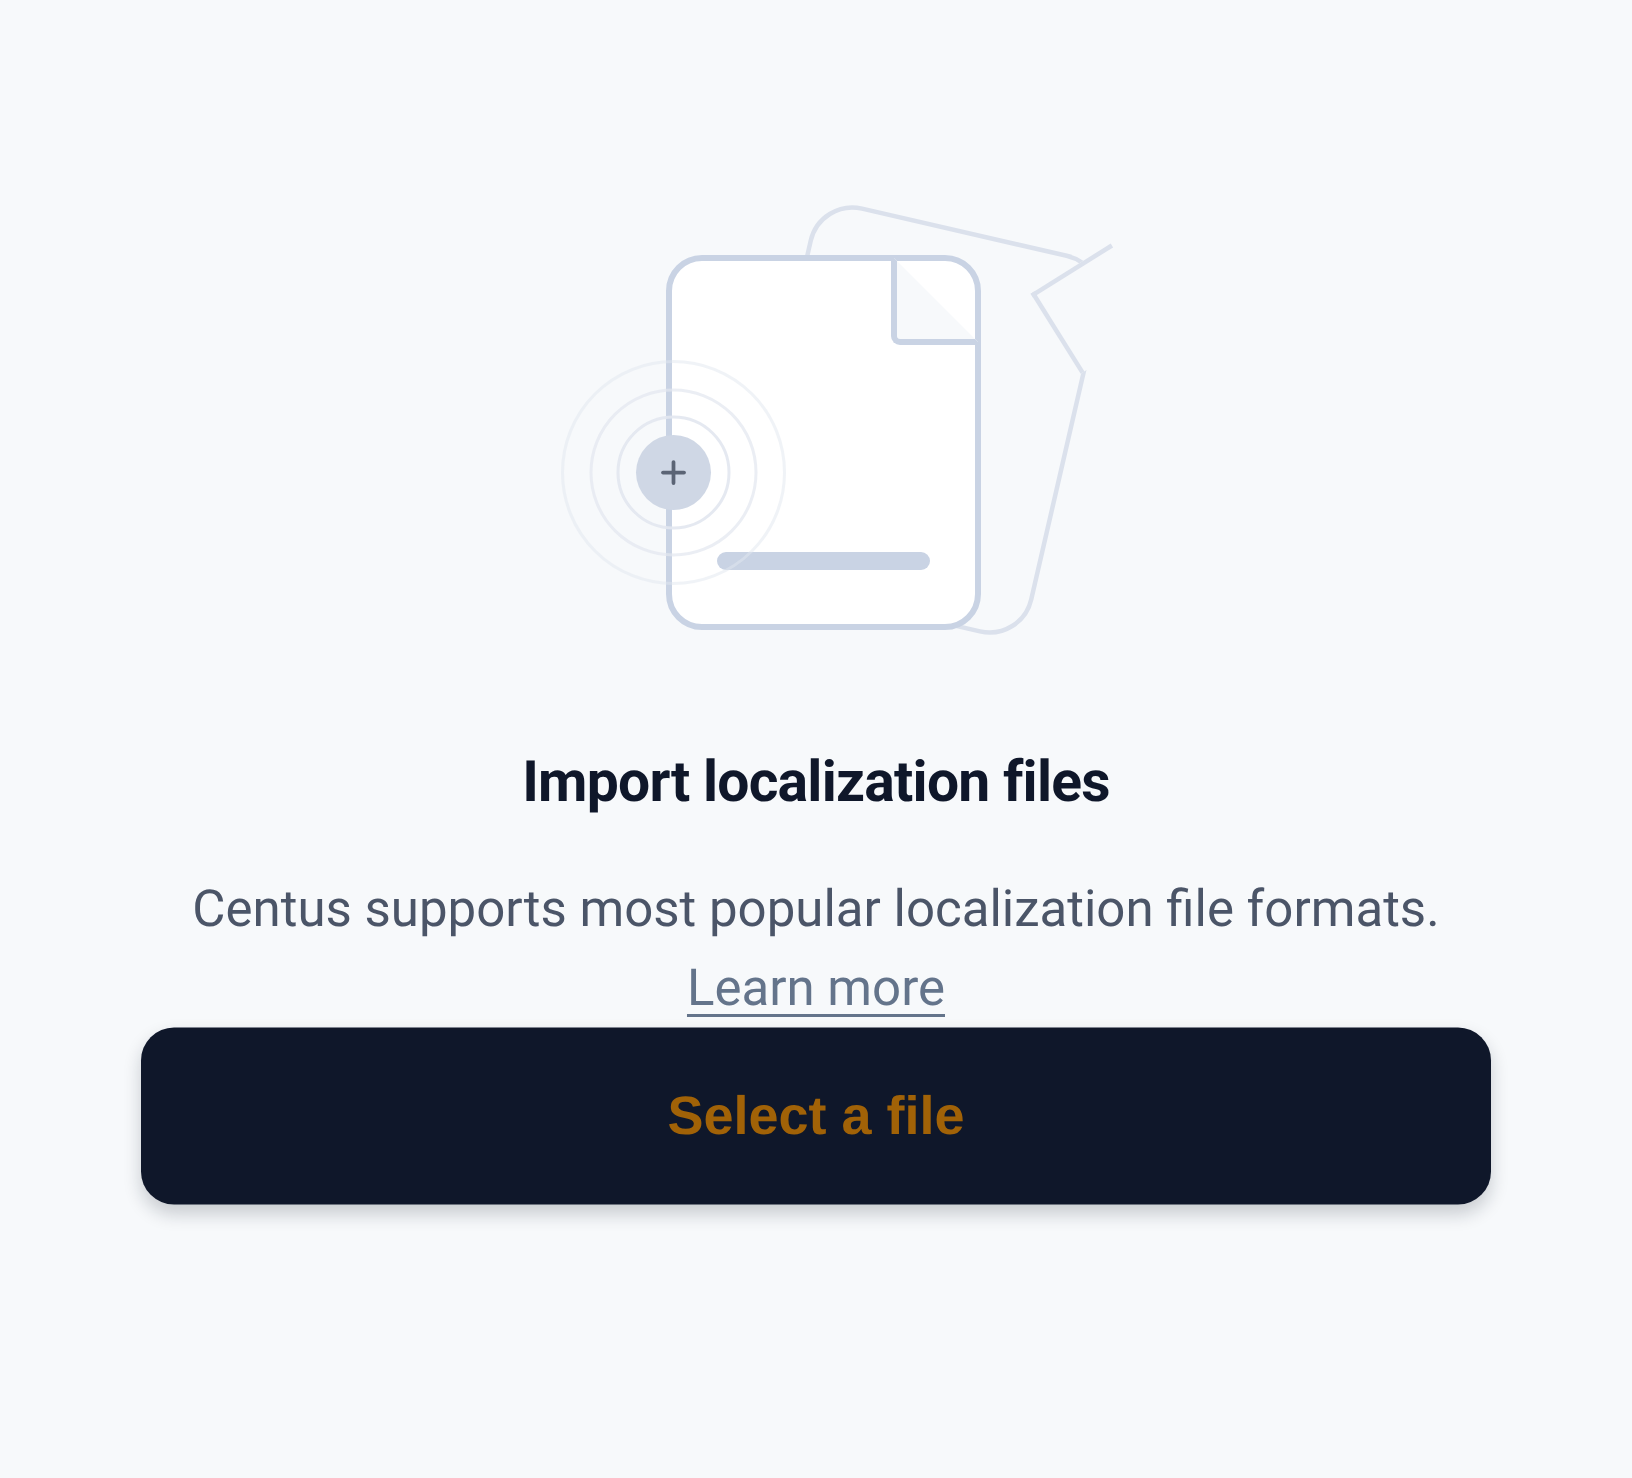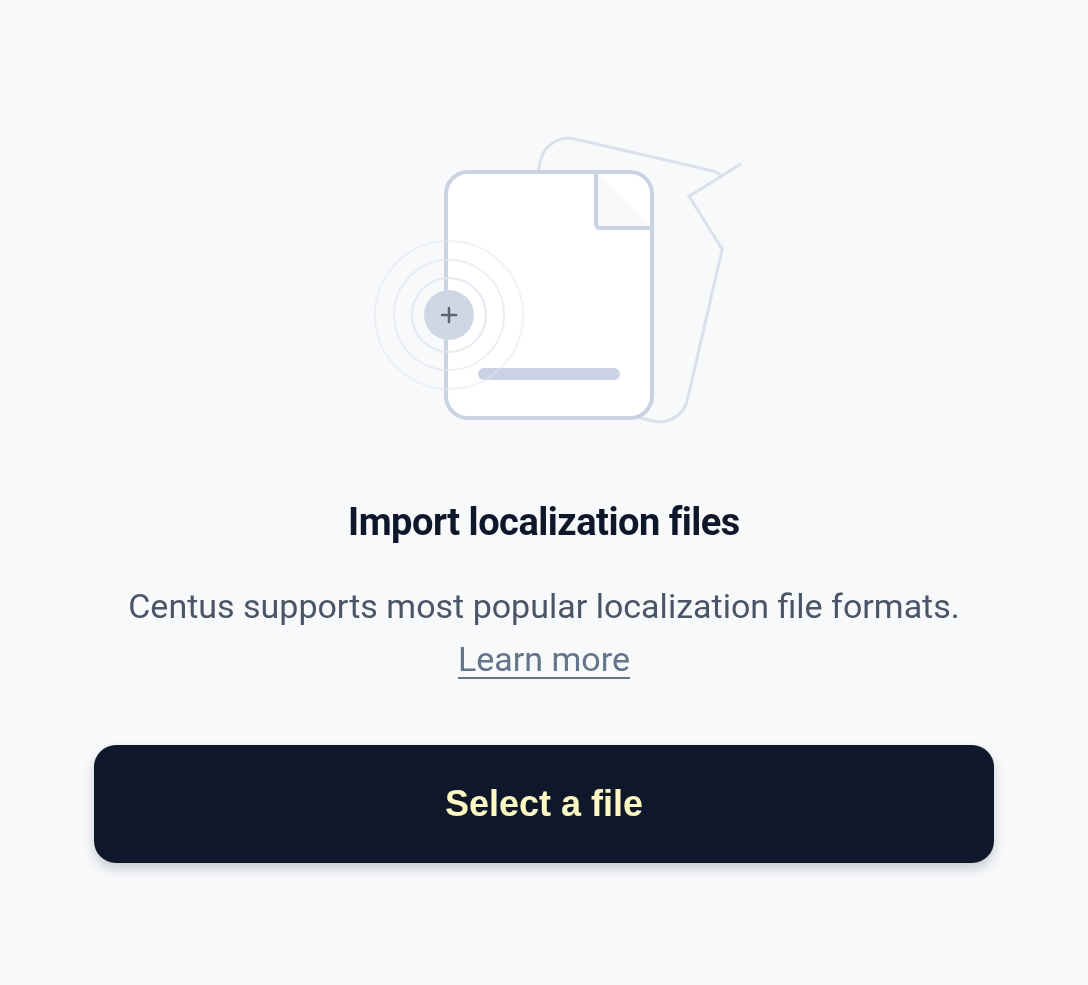--- a/index.html
+++ b/index.html
@@ -124,7 +124,6 @@
       text-align: center;
       line-height: 1.55;
       max-width: 920px;
-      margin-bottom: 60px;
     }
     .learn-more {
       color: #64748b;

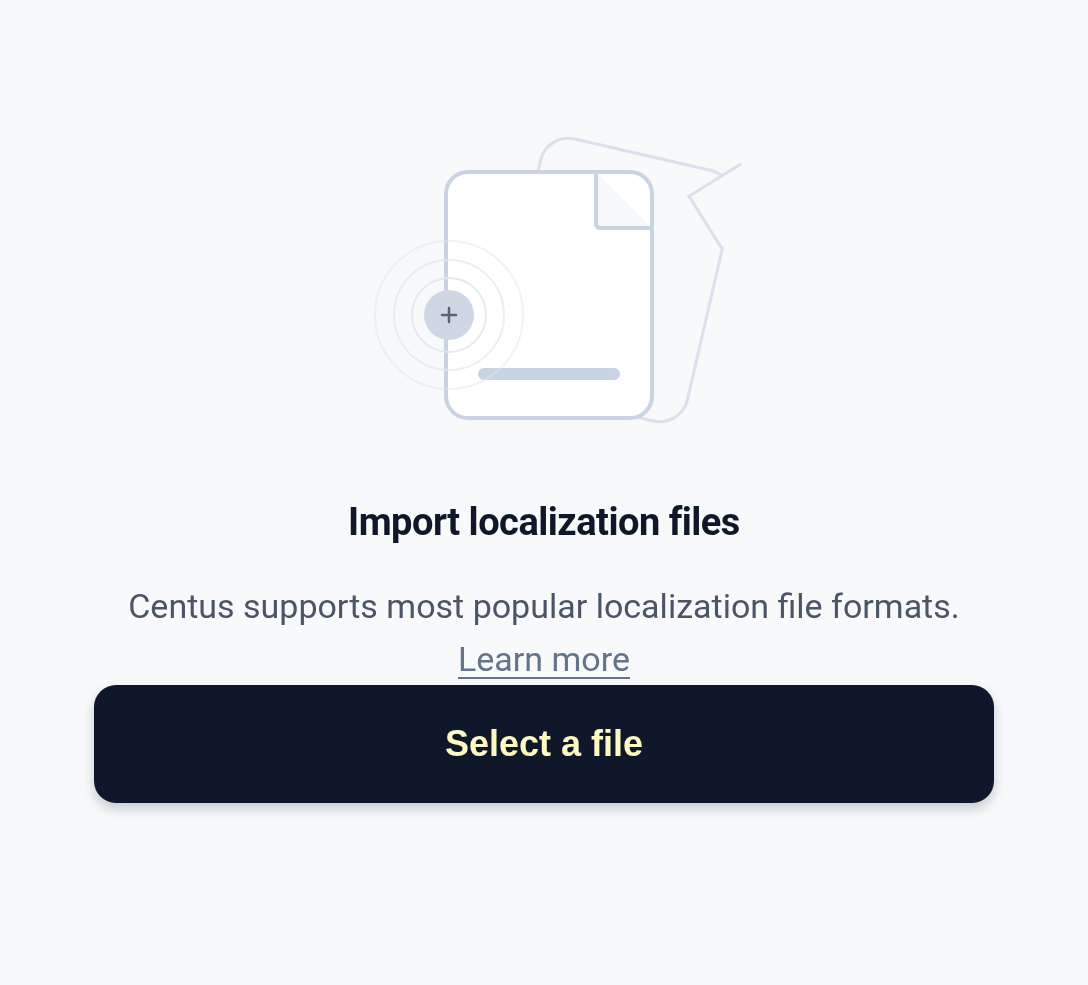--- a/index.html
+++ b/index.html
@@ -137,7 +137,7 @@
       width: 900px;
       height: 118px;
       background: #0f172a;
-      color: #fef9c3;
+      color: #a16207;
       font-size: 36px;
       font-weight: 700;
       border: none;

